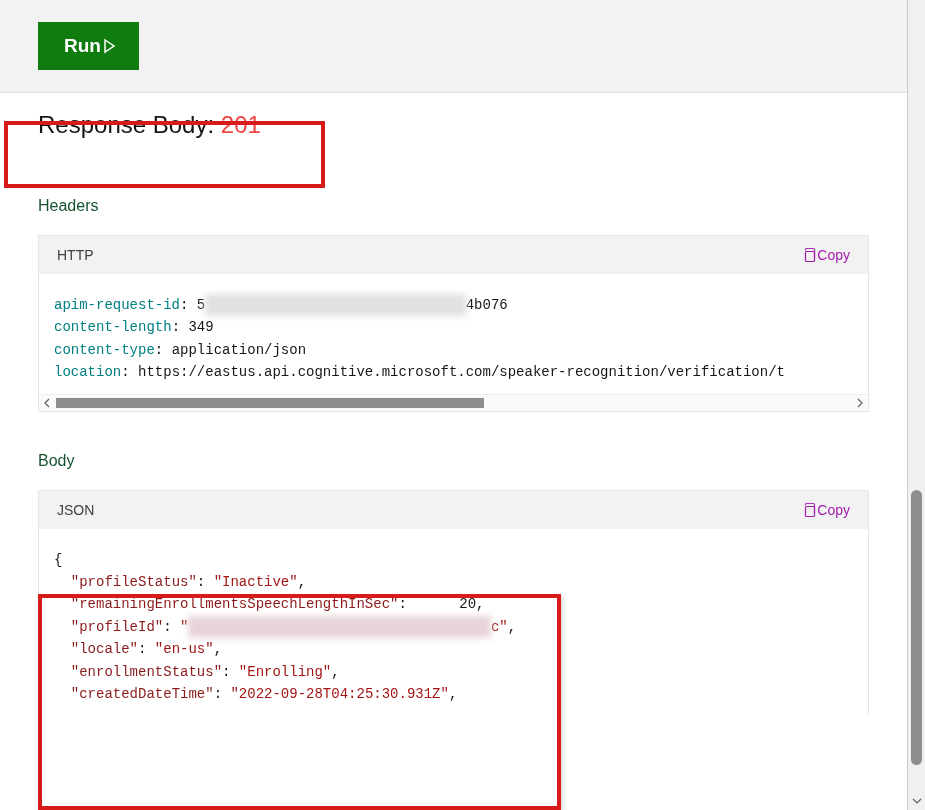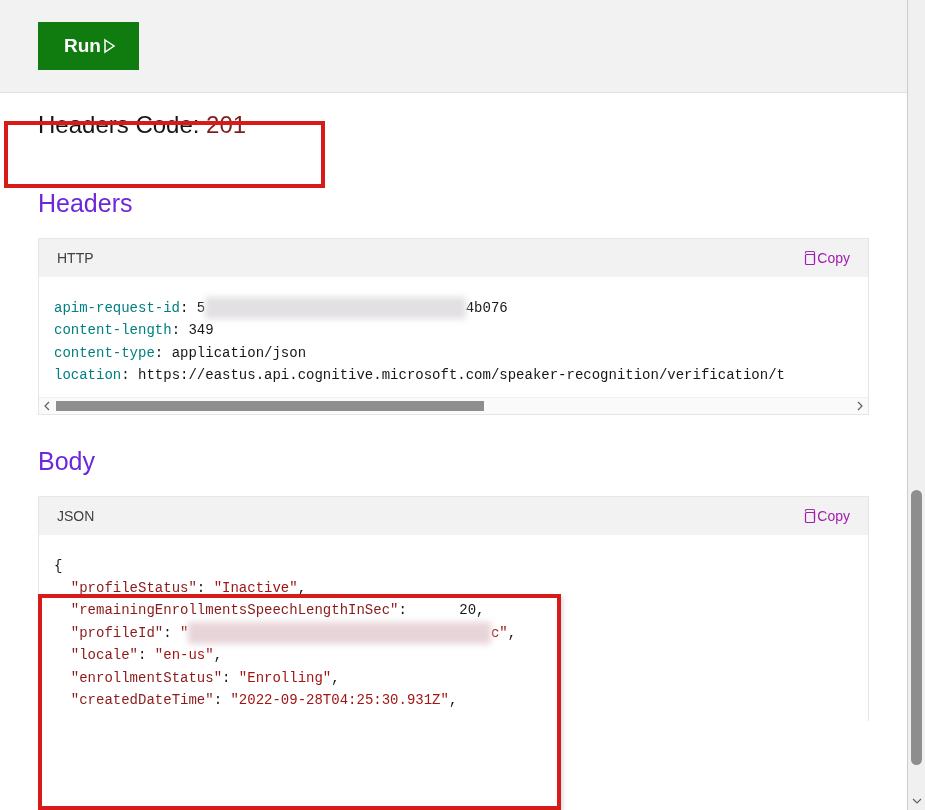--- a/index.html
+++ b/index.html
@@ -224,7 +224,7 @@
   <div class="content">
 
     <div class="response-code-section">
-      <span>Headers Code: </span><span class="response-code-value">201</span>
+      <span>Response Body: </span><span class="response-code-value">201</span>
     </div>
 
     <h2 class="section-heading">Headers</h2>

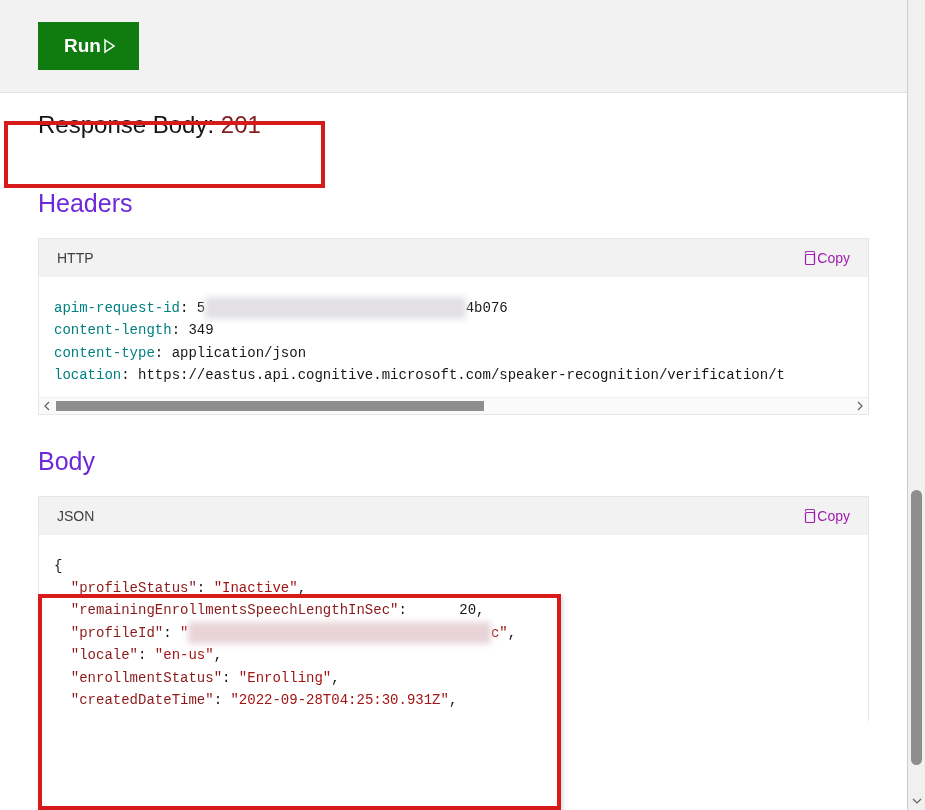--- a/index.html
+++ b/index.html
@@ -48,7 +48,7 @@
       position: relative;
     }
     .response-code-value {
-      color: #7f1d1d;
+      color: #ef4444;
     }
     .red-highlight-box {
       position: absolute;

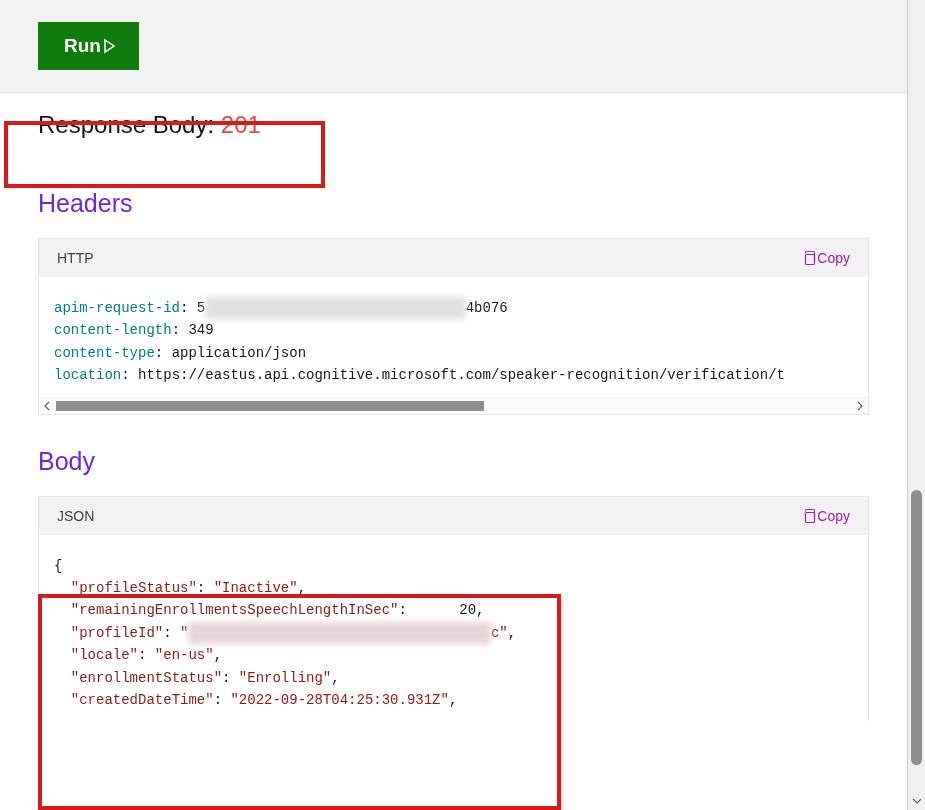--- a/index.html
+++ b/index.html
@@ -69,10 +69,10 @@
       box-shadow: 2px 2px 4px rgba(0,0,0,0.15);
     }
     .section-heading {
-      font-size: 25px;
+      font-size: 16px;
       font-weight: 400;
-      color: #6d28d9;
-      margin-top: 32px;
+      color: #14532d;
+      margin-top: 40px;
       margin-bottom: 20px;
     }
     .code-block {

